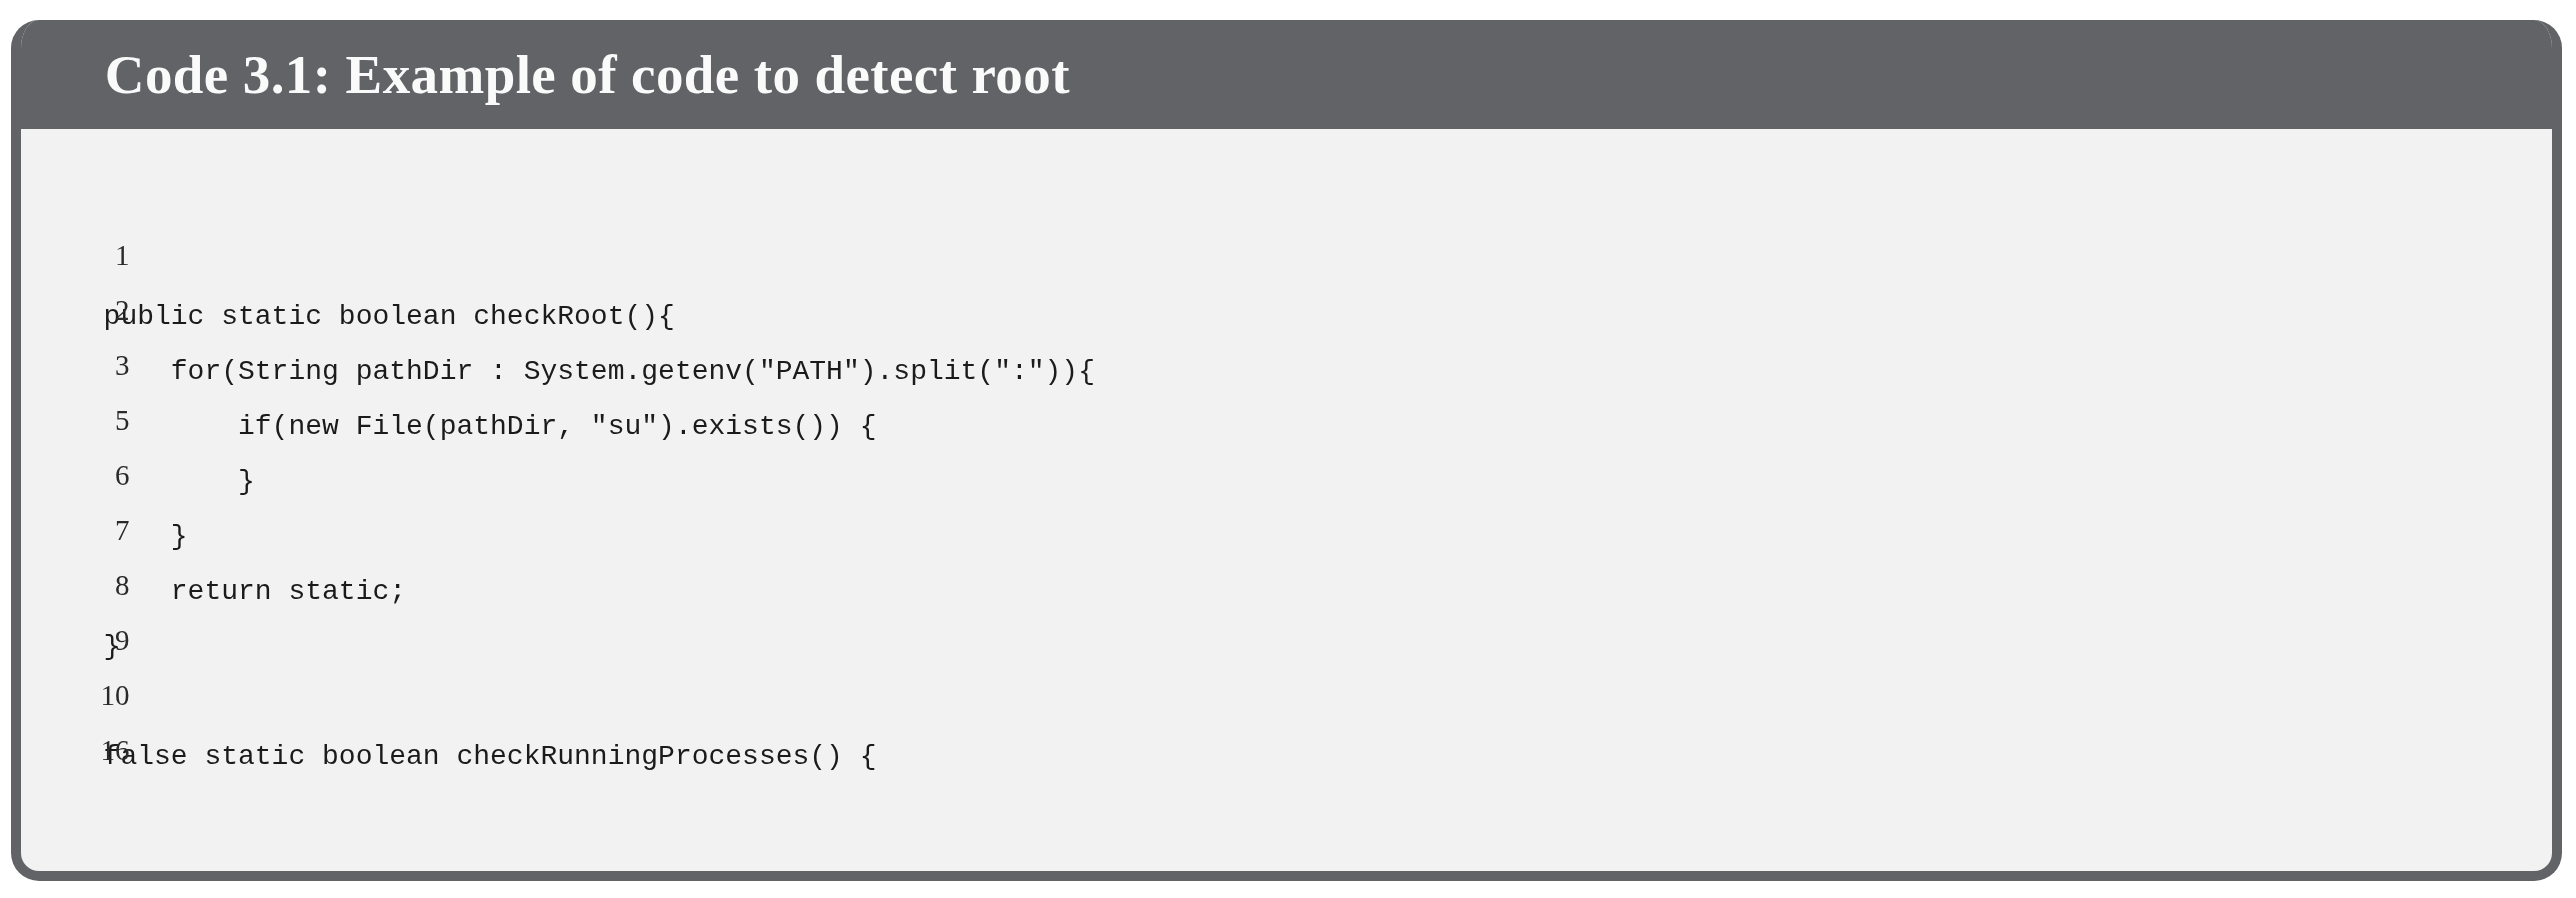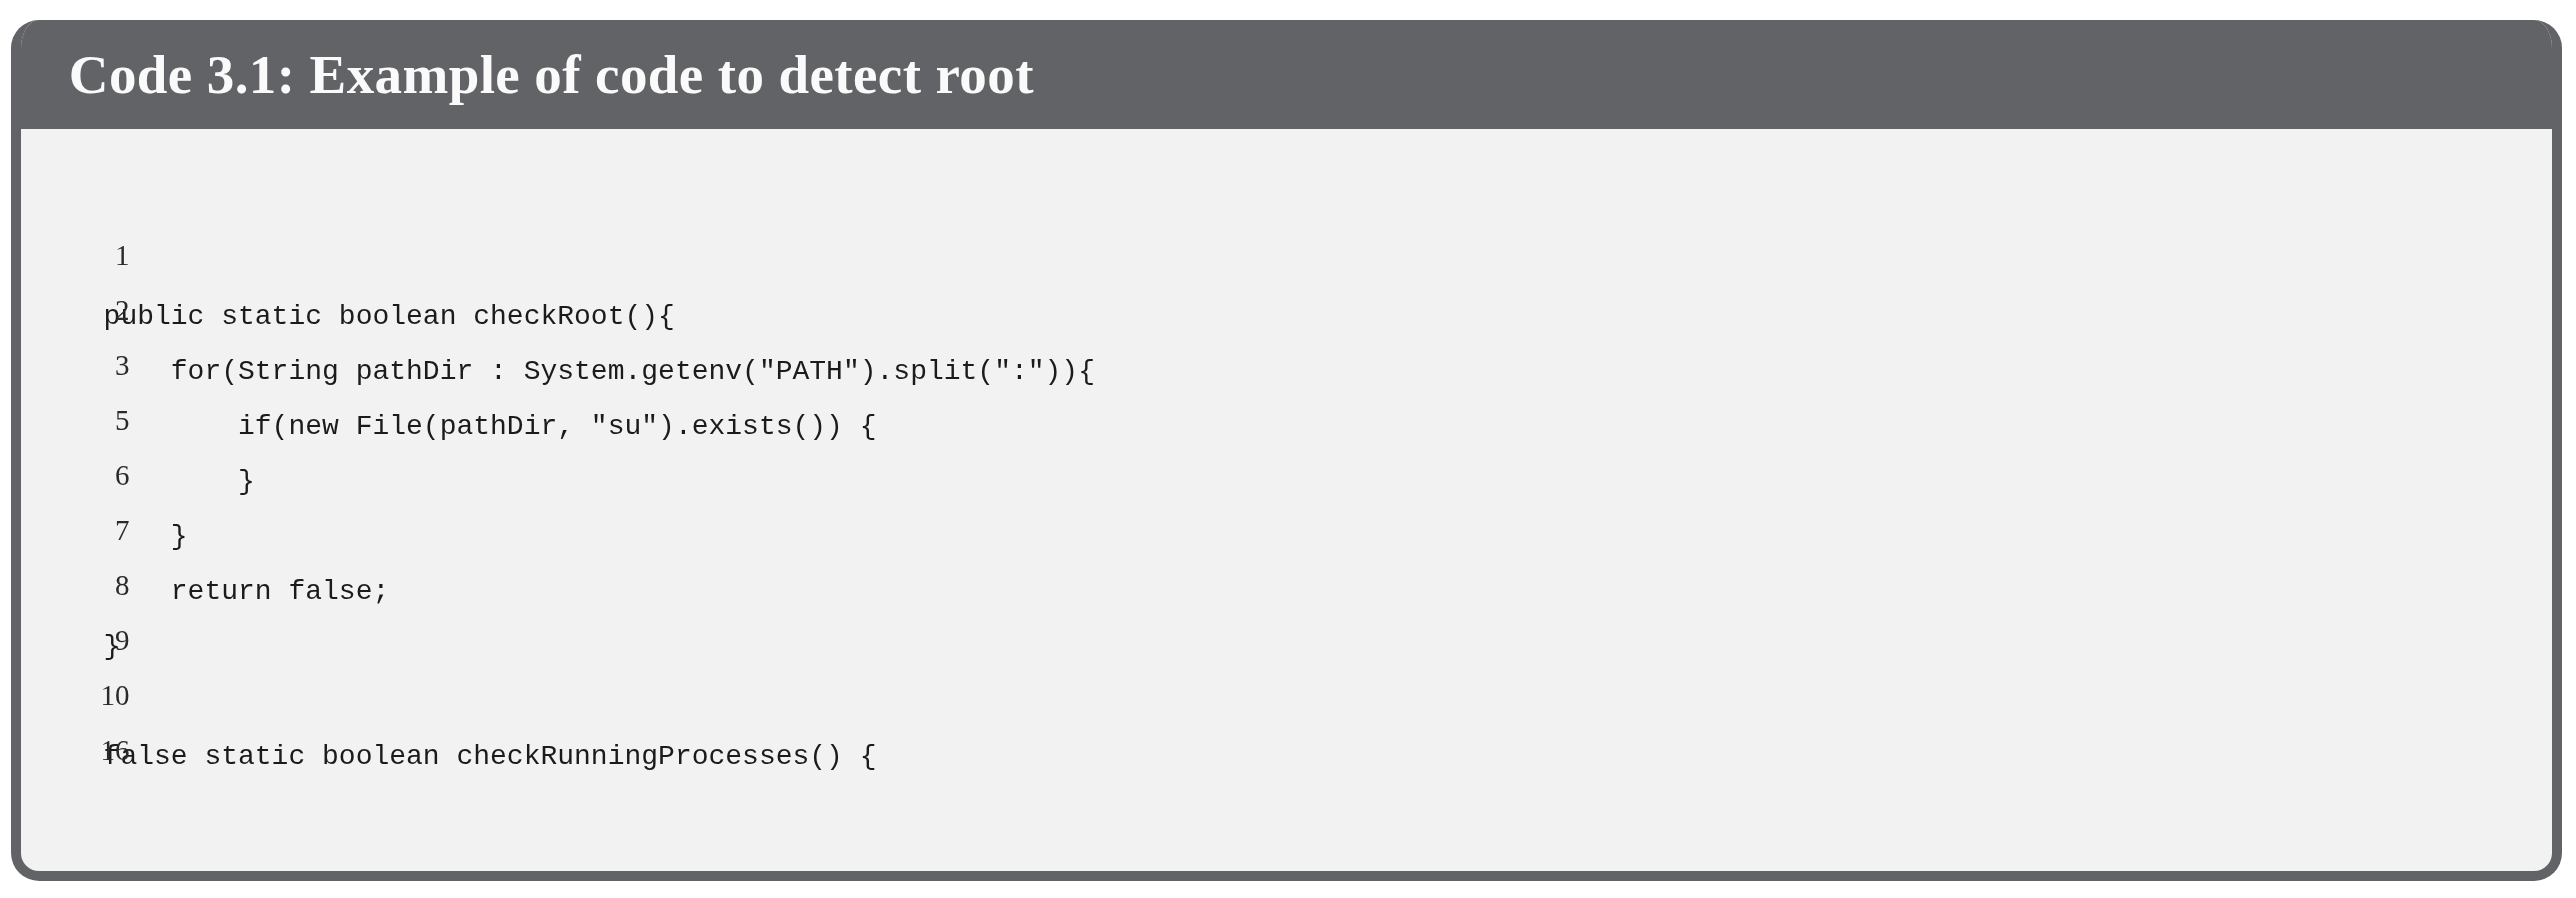--- a/index.html
+++ b/index.html
@@ -39,7 +39,7 @@
     background: var(--header-bg);
     display: flex;
     align-items: center;
-    padding-left: 58px;
+    padding-left: 94px;
   }
   .listing-title {
     font-family: "Liberation Serif", serif;

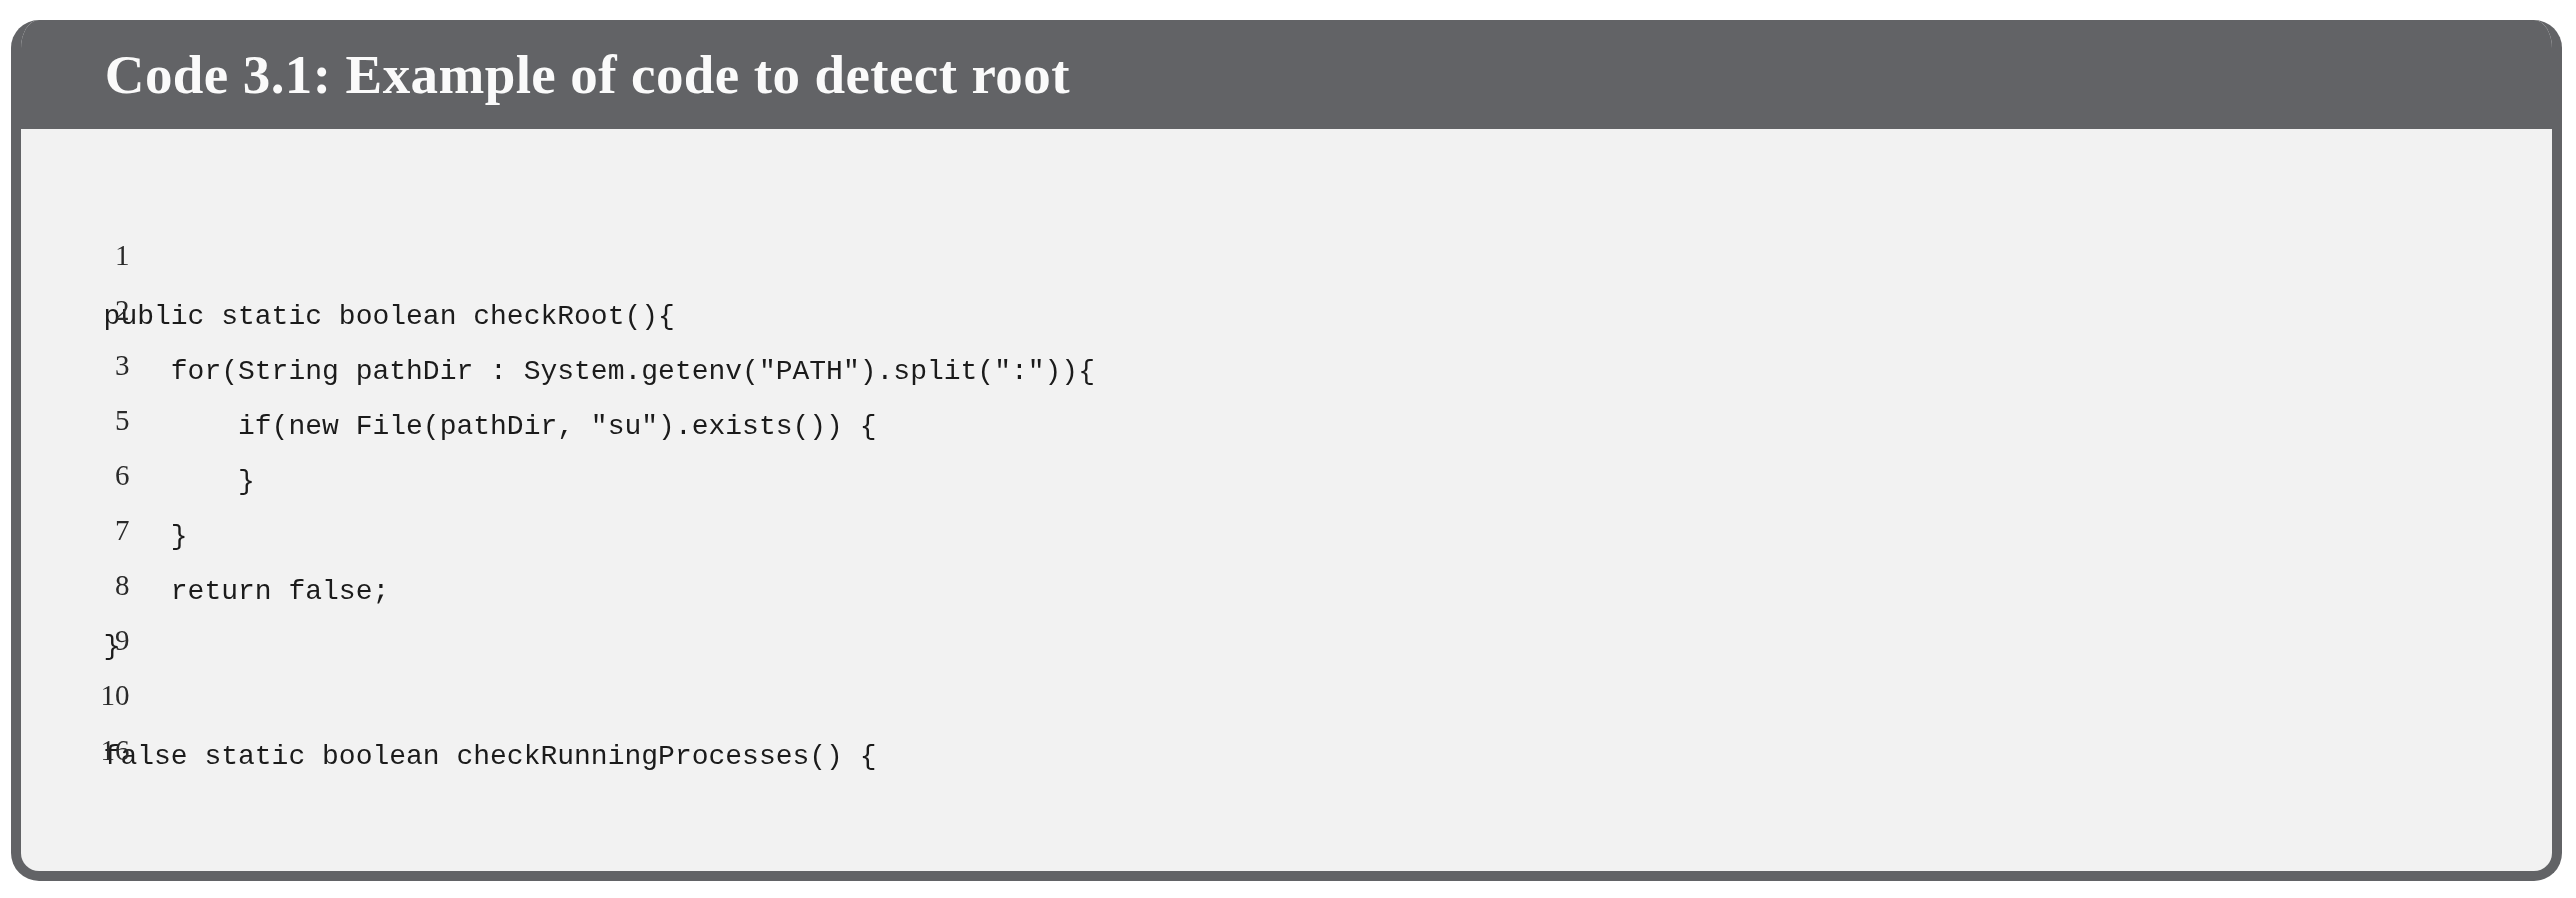--- a/index.html
+++ b/index.html
@@ -116,7 +116,7 @@
 
   <li class="code-line">
     <span class="lineno">7</span>
-    <span class="codetext">    return false;</span>
+    <span class="codetext">    return static;</span>
   </li>
 
   <li class="code-line">

